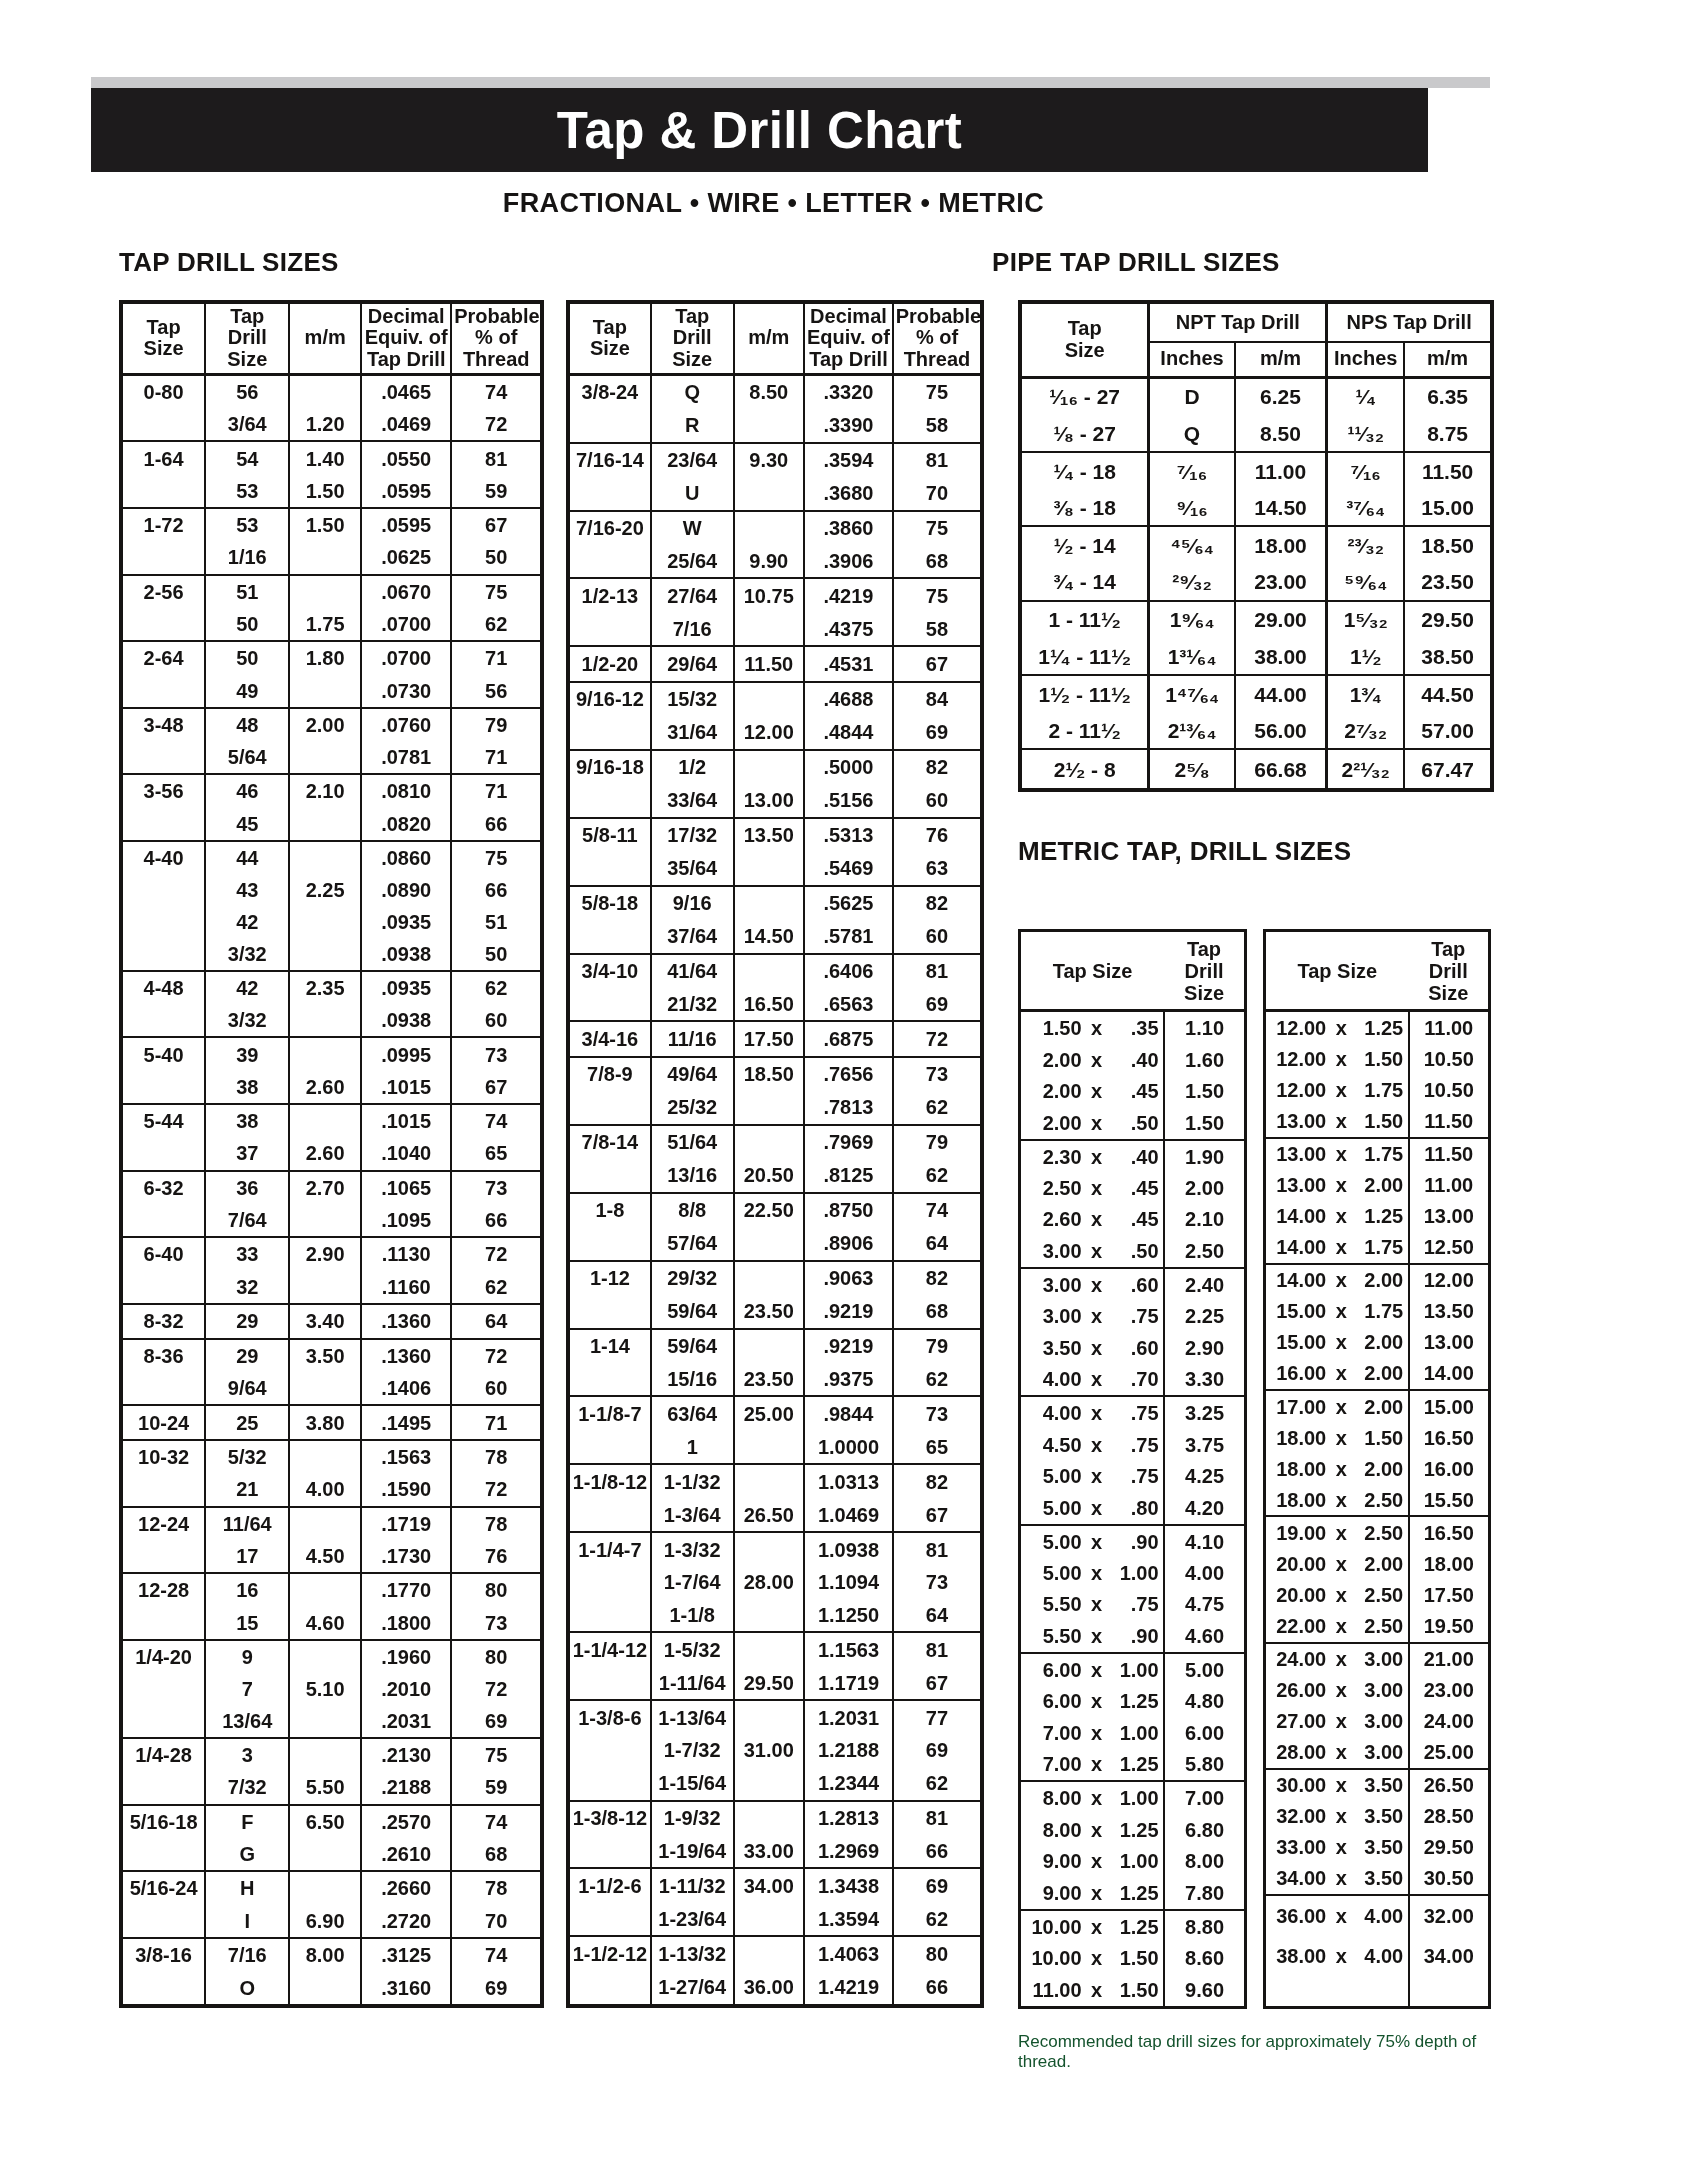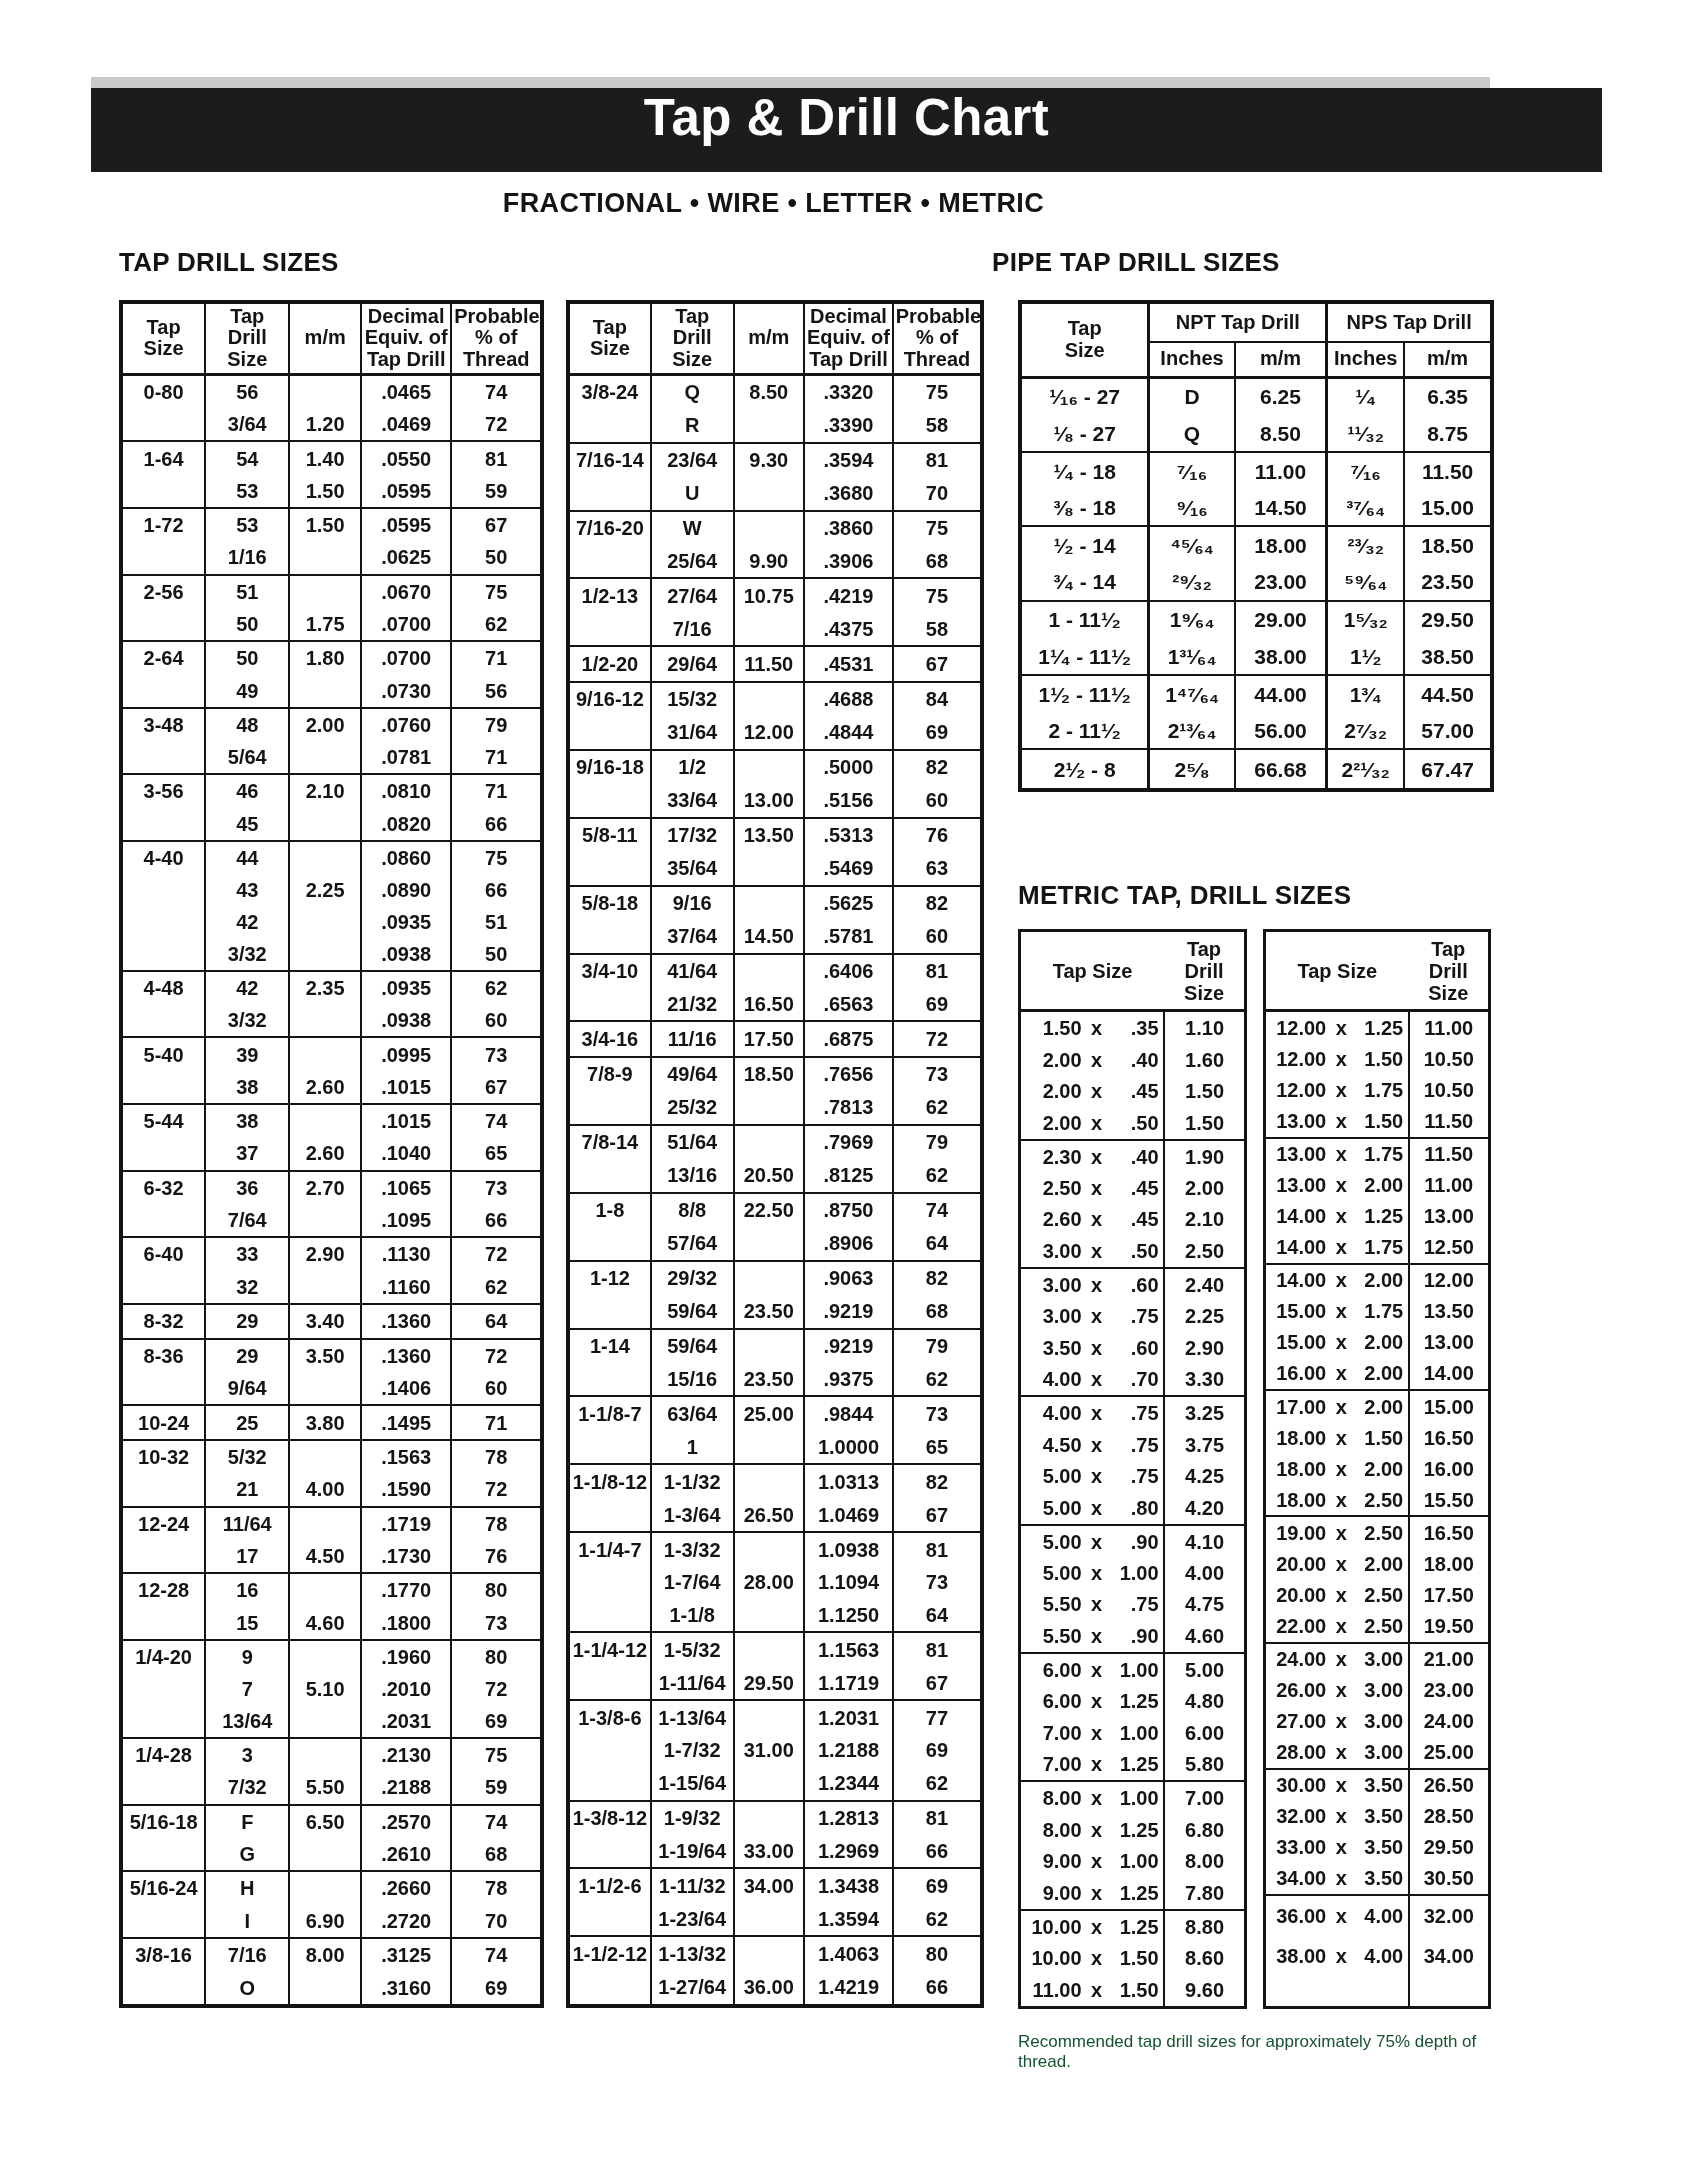--- a/index.html
+++ b/index.html
@@ -10,8 +10,8 @@
   }
   .graybar{position:absolute;left:91px;top:77px;width:1399px;height:11.4px;background:#c9c9cb;}
   .banner{
-    position:absolute;left:91px;top:88px;width:1511px;height:84px;background:#1d1b1c;
-    display:flex;justify-content:center;
+    position:absolute;left:91px;top:88px;width:1337px;height:84px;background:#1d1b1c;
+    display:flex;align-items:center;justify-content:center;
   }
   .banner span{color:#ffffff;font-size:51px;font-weight:700;letter-spacing:0.4px;}
   .subtitle{

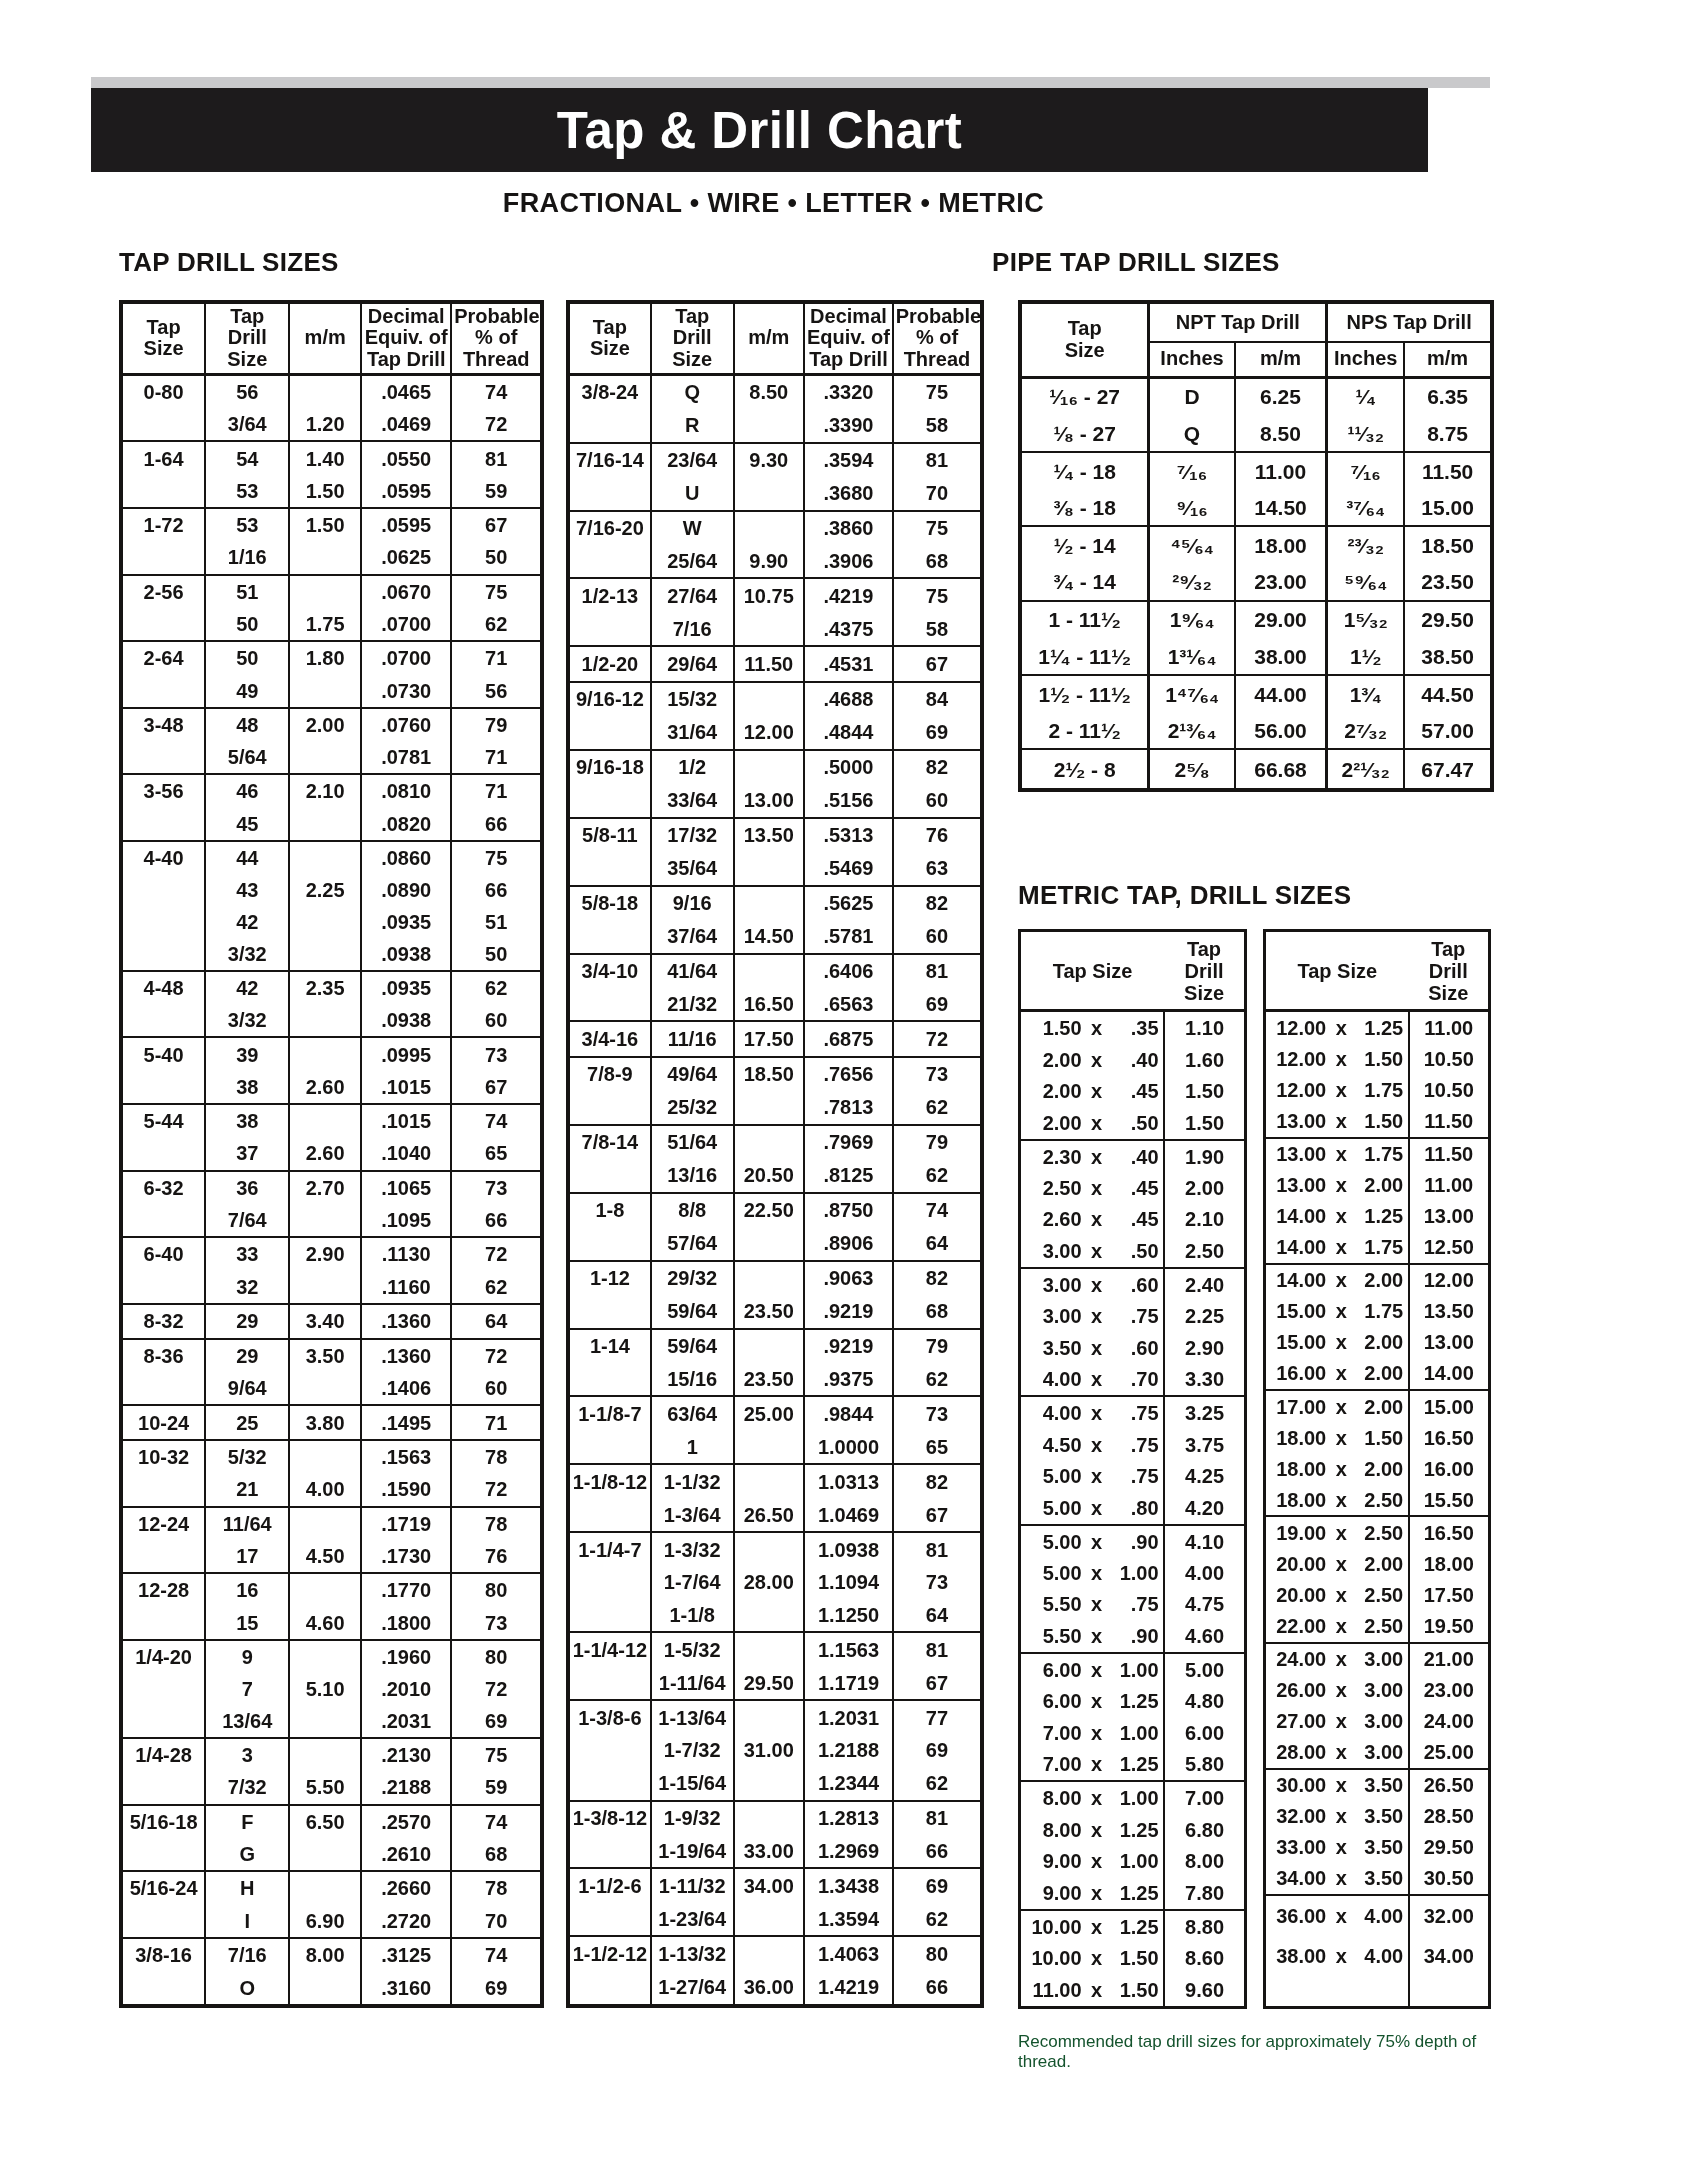--- a/index.html
+++ b/index.html
@@ -21,7 +21,7 @@
   .heading{position:absolute;font-size:26px;font-weight:700;text-align:left;letter-spacing:0.3px;}
   .h-tap{left:119px;top:247px;width:866px;}
   .h-pipe{left:992px;top:247px;width:476px;}
-  .h-metric{left:1018px;top:880px;width:476px;}
+  .h-metric{left:1018px;top:836px;width:476px;}
 
   table{border-collapse:collapse;table-layout:fixed;box-sizing:border-box;background:#fff;}
   td,th{box-sizing:border-box;padding:0 1.7px;text-align:center;vertical-align:middle;overflow:hidden;}

